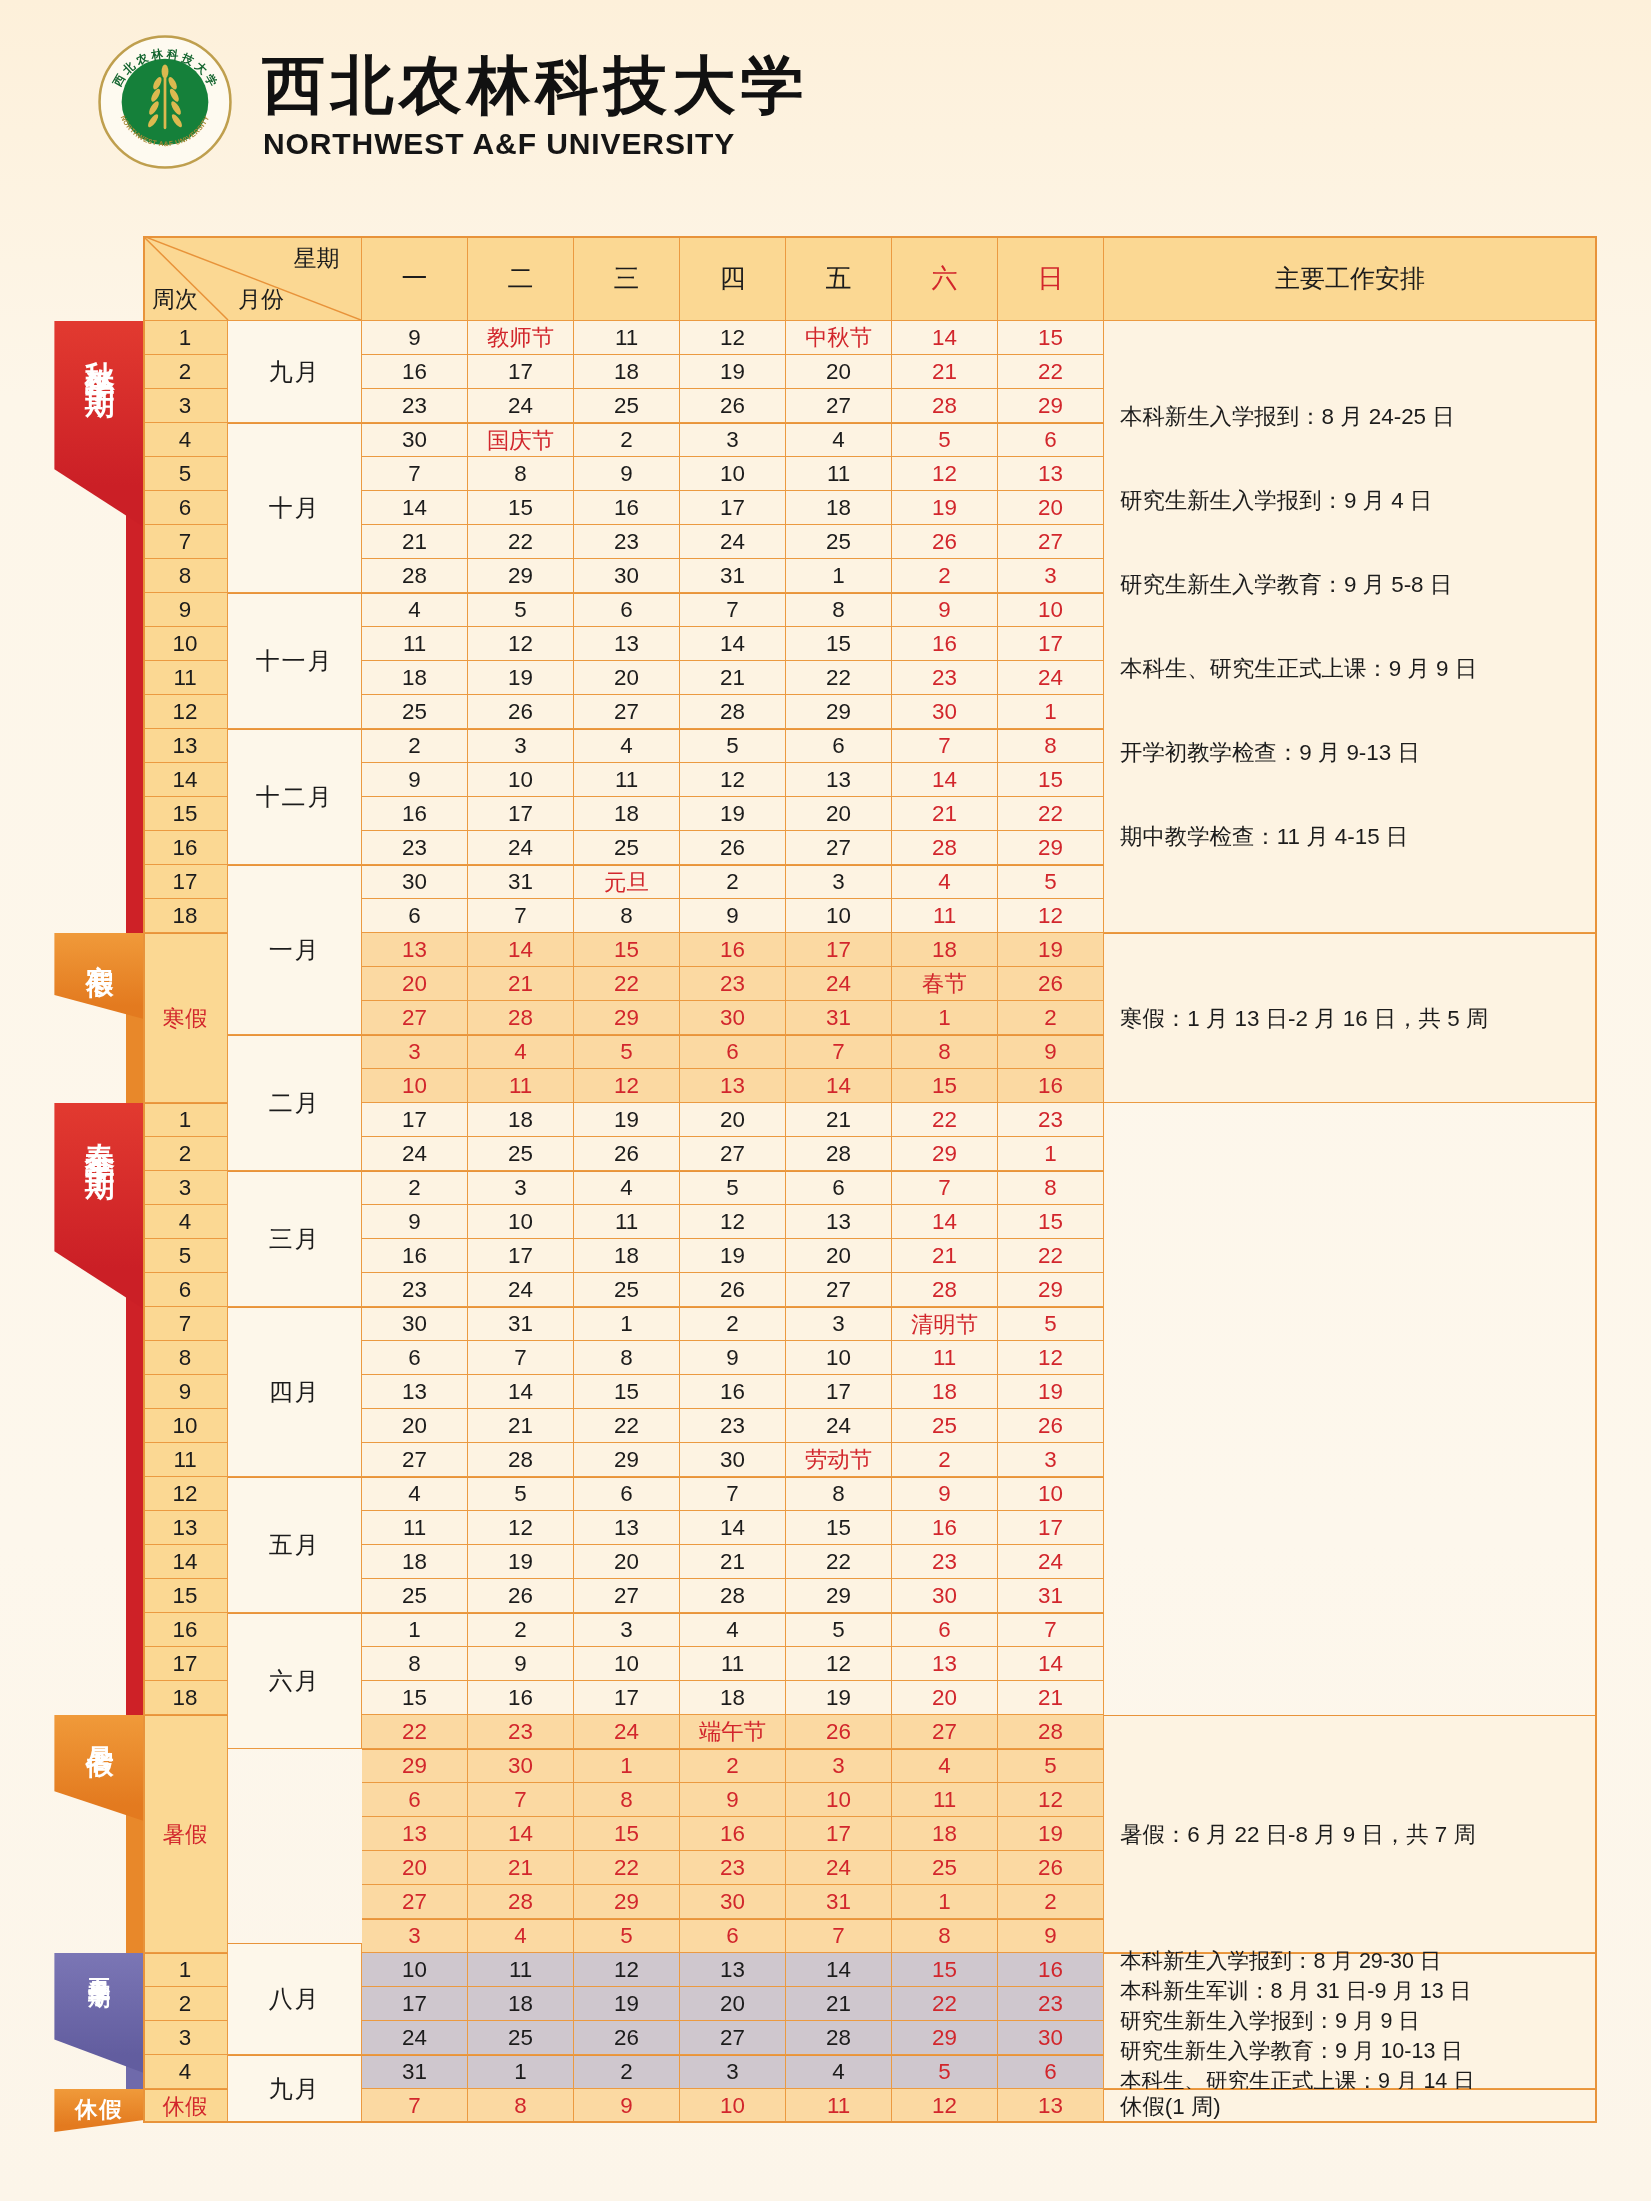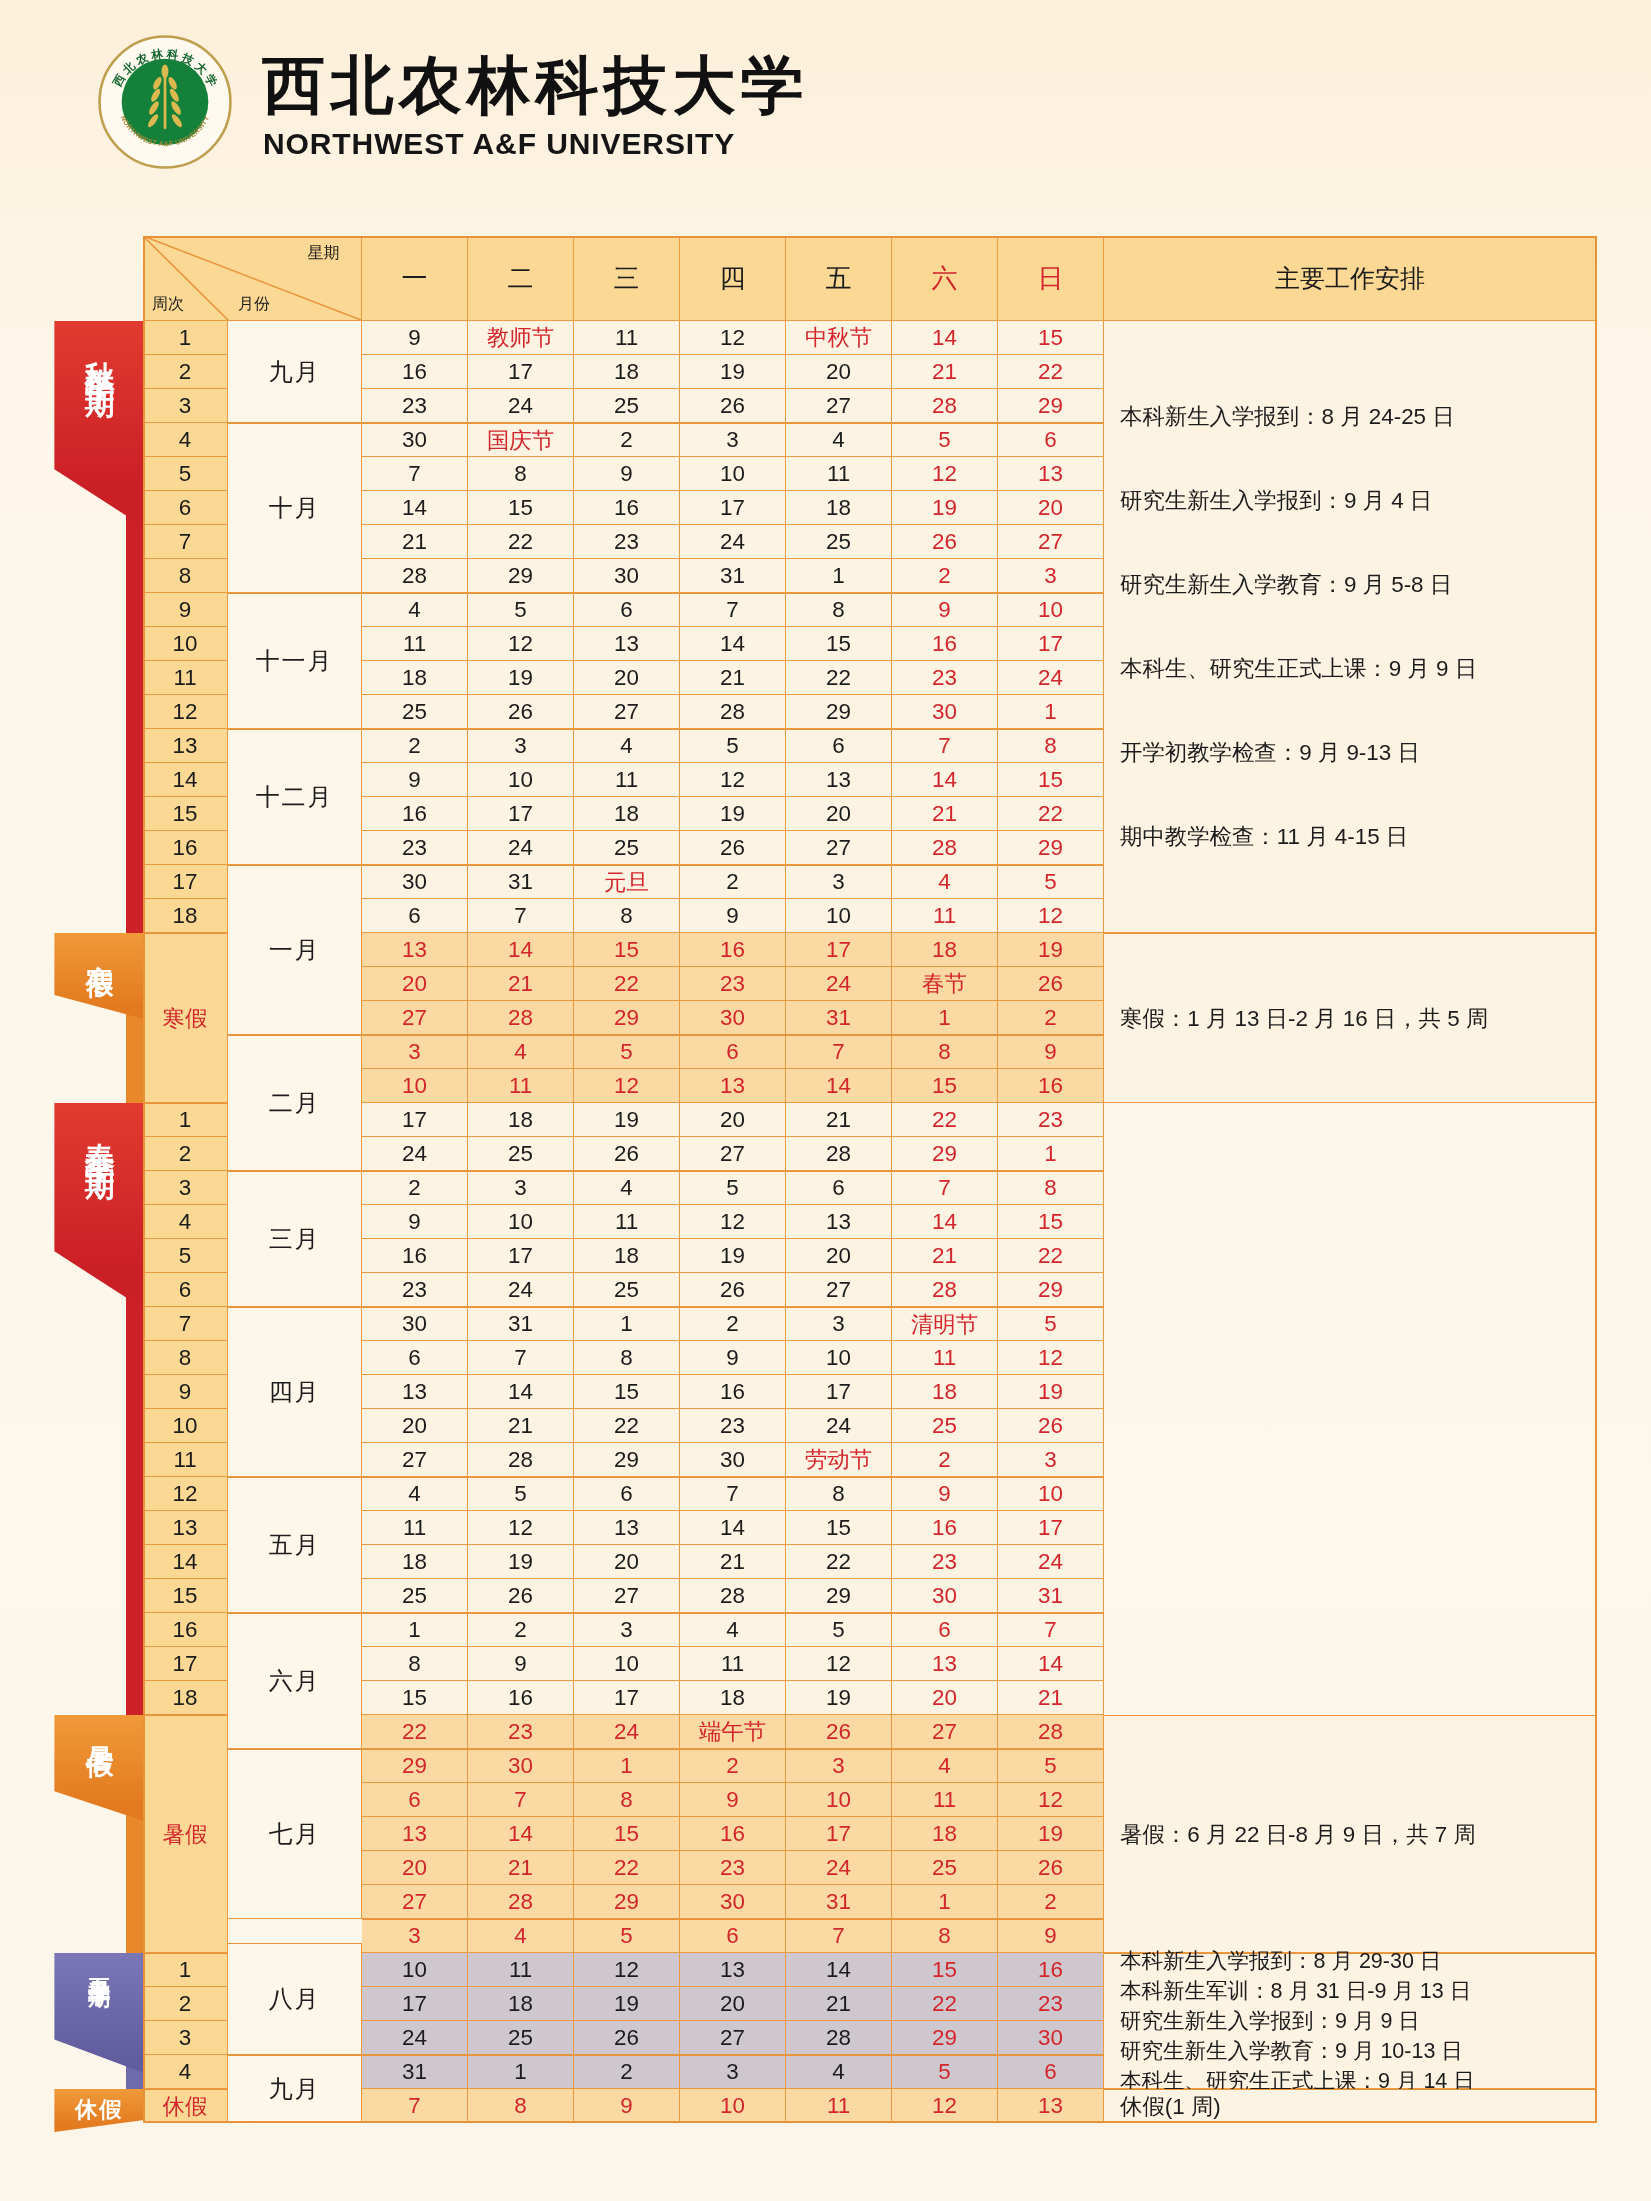--- a/index.html
+++ b/index.html
@@ -43,7 +43,7 @@
   .corner{grid-column:2/4;grid-row:1/2;position:relative;background:#fbd893;
     border-right:1.3px solid #eb9a41;border-bottom:1.8px solid #eb9a41;}
   .corner svg{position:absolute;inset:0;width:100%;height:100%;}
-  .corner span{position:absolute;font-size:16px;}
+  .corner span{position:absolute;font-size:23px;}
   .corner .ls{right:21.5px;top:7.2px;}
   .corner .lm{left:95px;bottom:5.4px;}
   .corner .lw{left:9px;bottom:5.4px;}

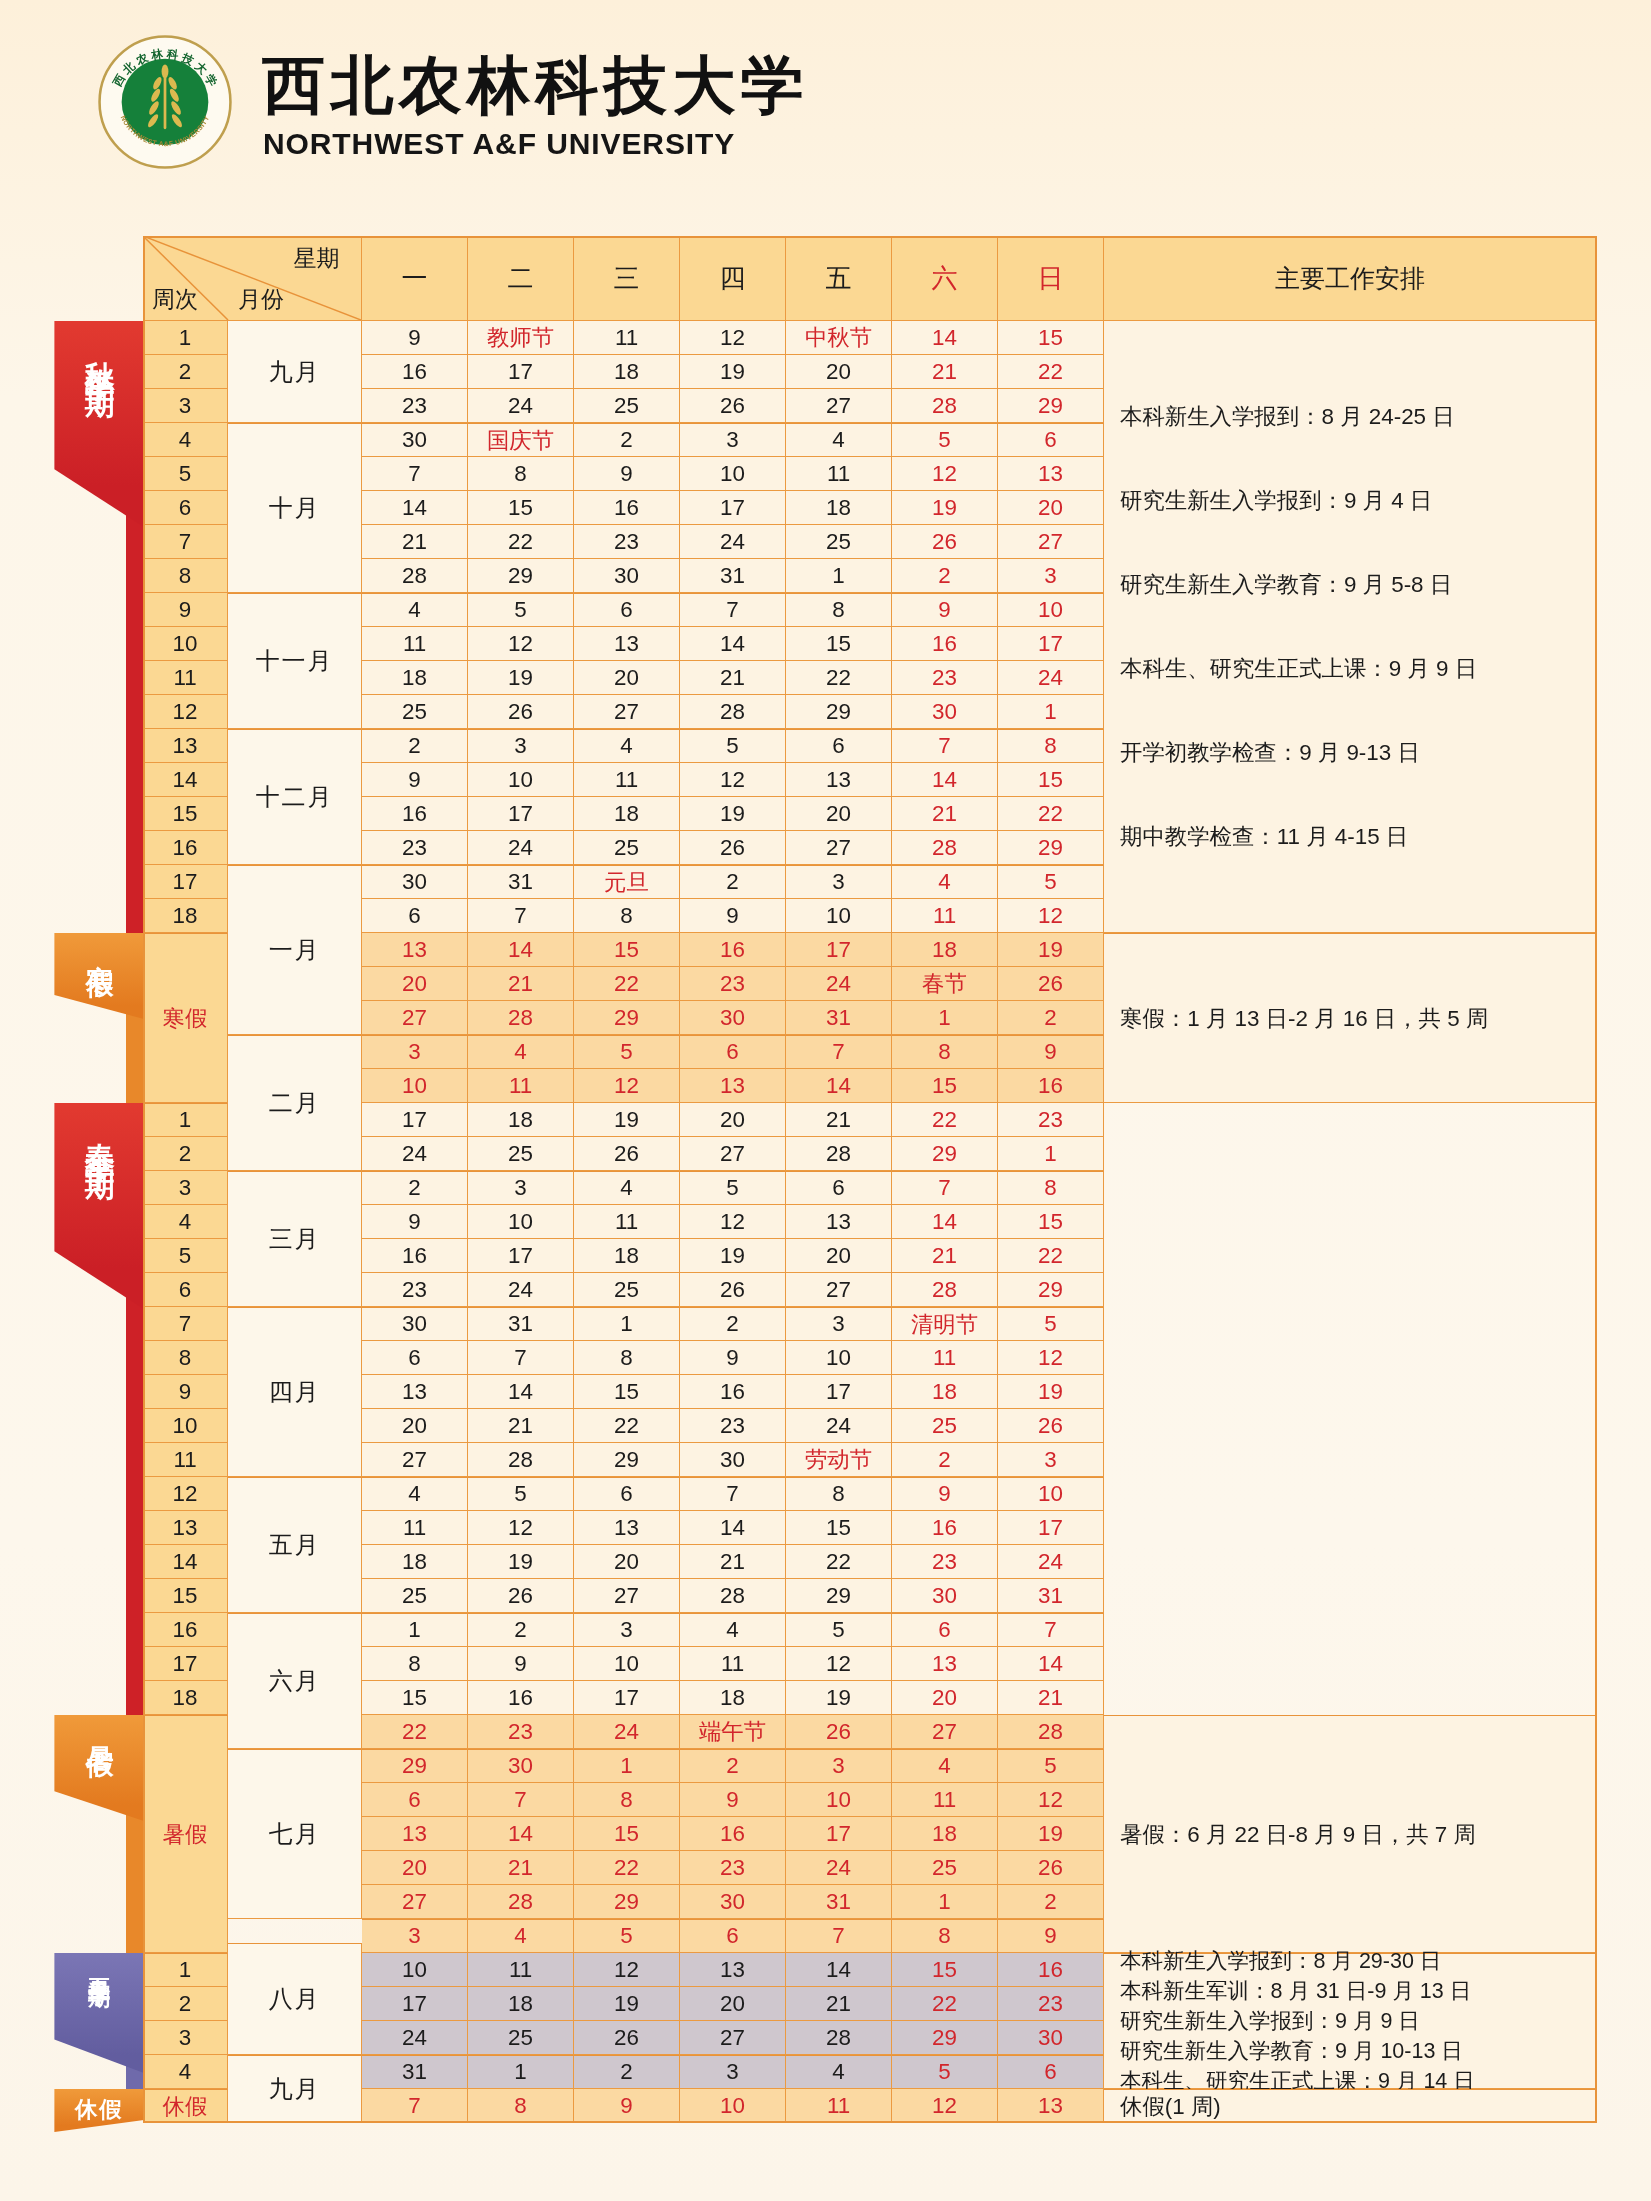--- a/index.html
+++ b/index.html
@@ -173,7 +173,6 @@
       <div class="cell month tt" style="grid-area: 31 / 3 / 36 / 4;">四月</div>
       <div class="cell month tt" style="grid-area: 36 / 3 / 40 / 4;">五月</div>
       <div class="cell month tt" style="grid-area: 40 / 3 / 44 / 4;">六月</div>
-      <div class="cell month tt" style="grid-area: 44 / 3 / 49 / 4;">七月</div>
       <div class="cell month tt" style="grid-area: 49 / 3 / 53 / 4; margin-top: 24px;">八月</div>
       <div class="cell month tt" style="grid-area: 53 / 3 / 55 / 4;">九月</div>
       <div class="cell day" style="grid-area: 2 / 4 / 3 / 5;">9</div>

